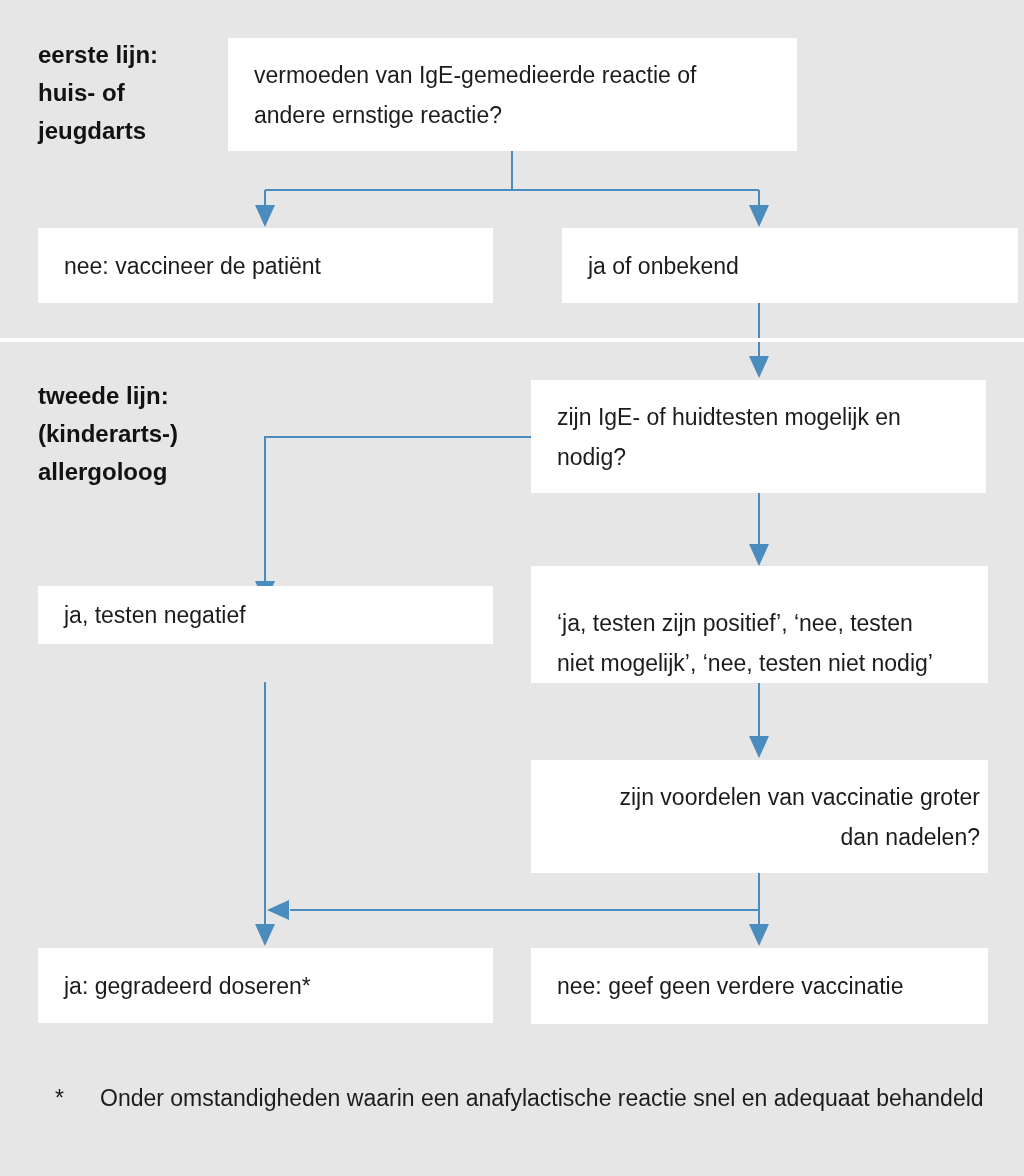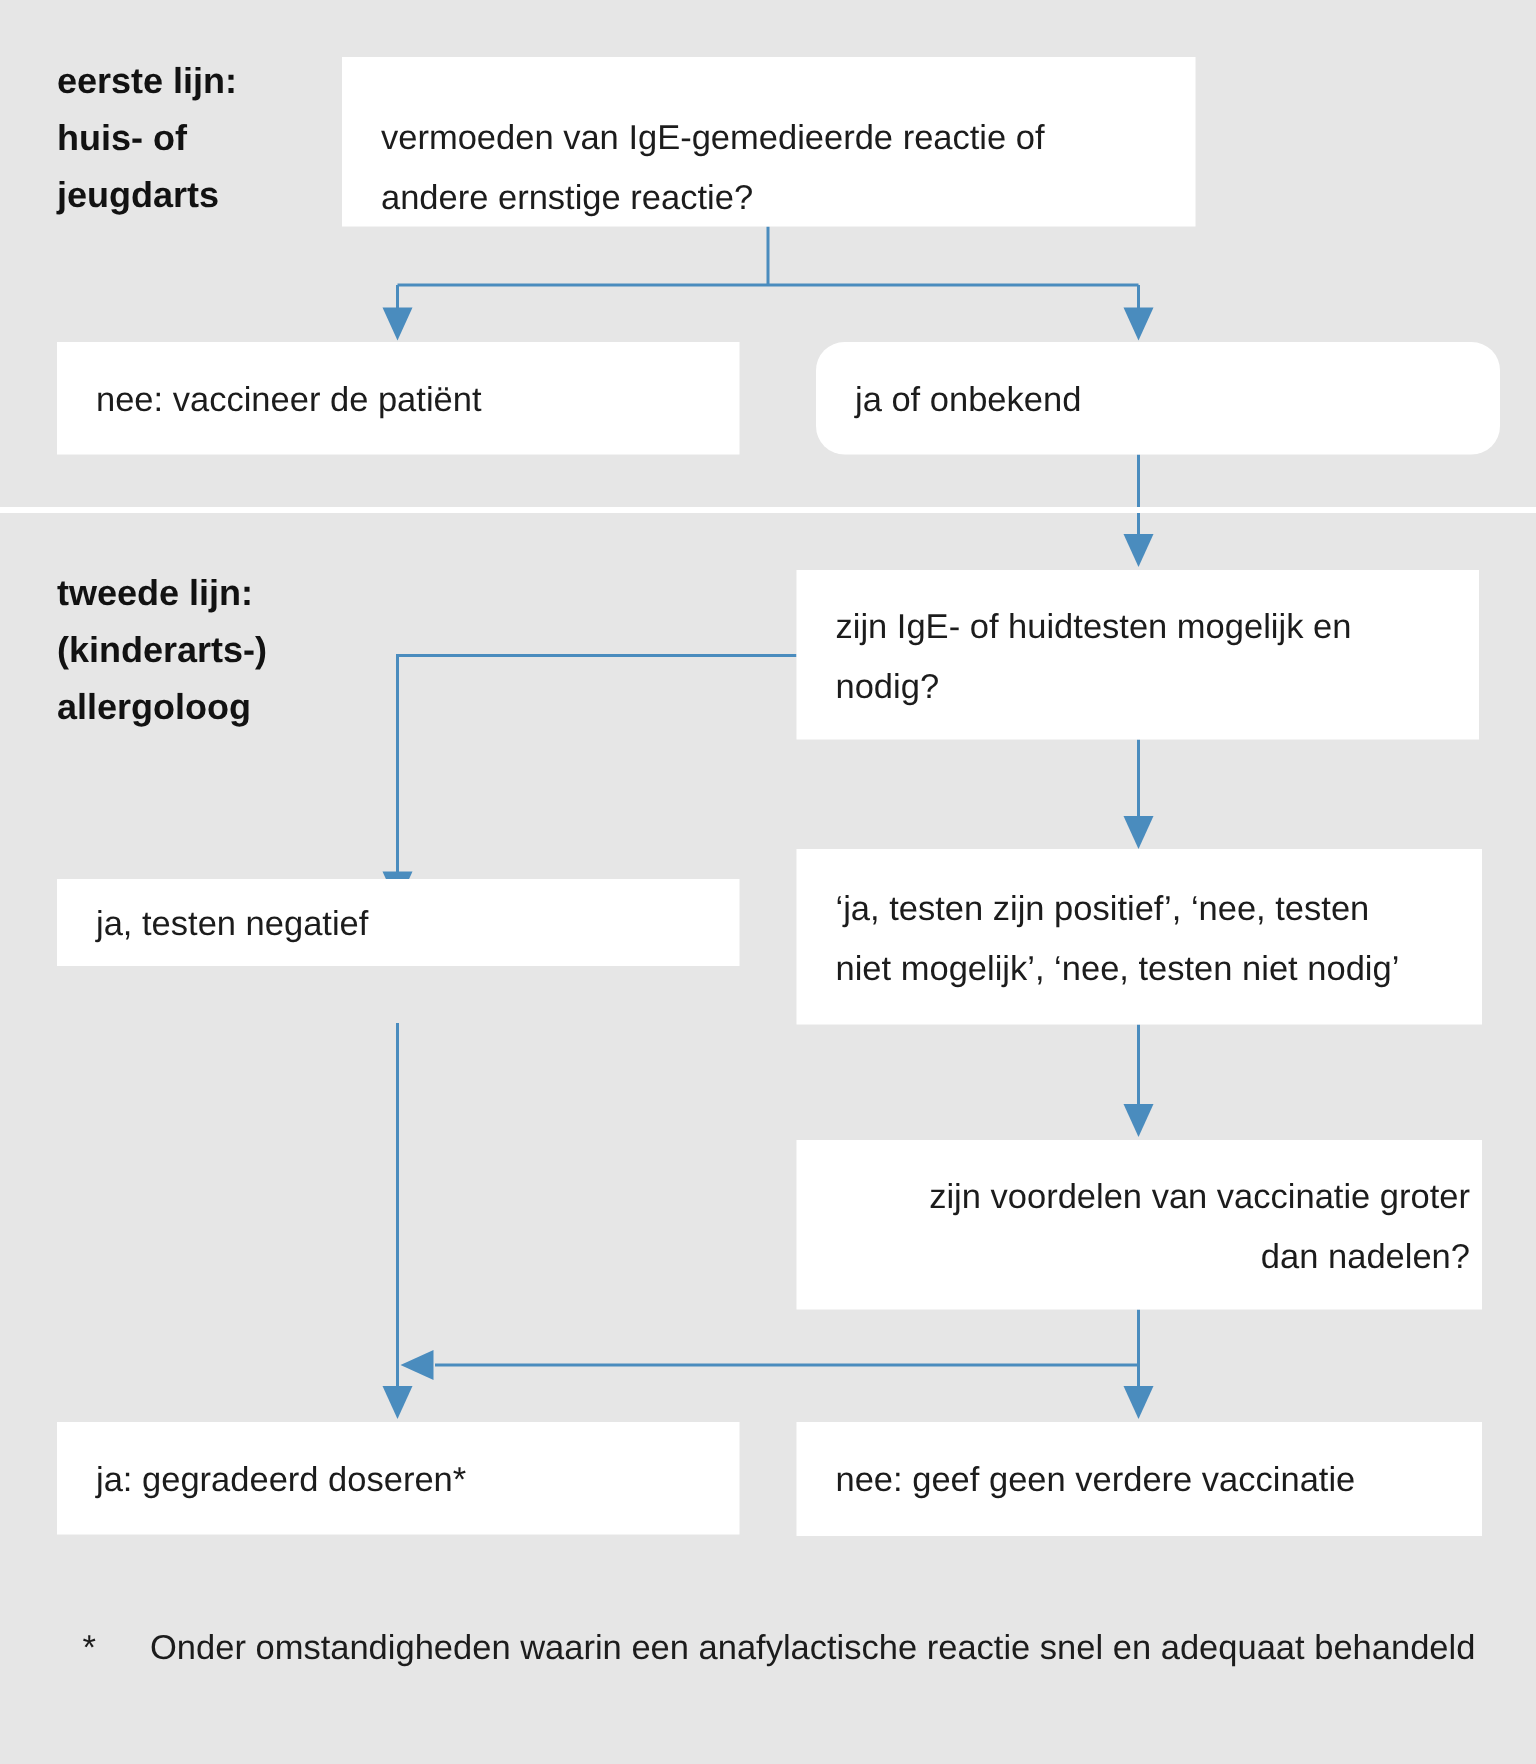--- a/index.html
+++ b/index.html
@@ -115,7 +115,7 @@
     <div class="line">jeugdarts</div>
   </div>
 
-  <div class="flow-box" style="left:228px; top:38px; width:569px; height:113px;justify-content:flex-end;">
+  <div class="flow-box" style="left:228px; top:38px; width:569px; height:113px;">
     <div class="line">vermoeden van IgE-gemedieerde reactie of</div>
     <div class="line">andere ernstige reactie?</div>
   </div>

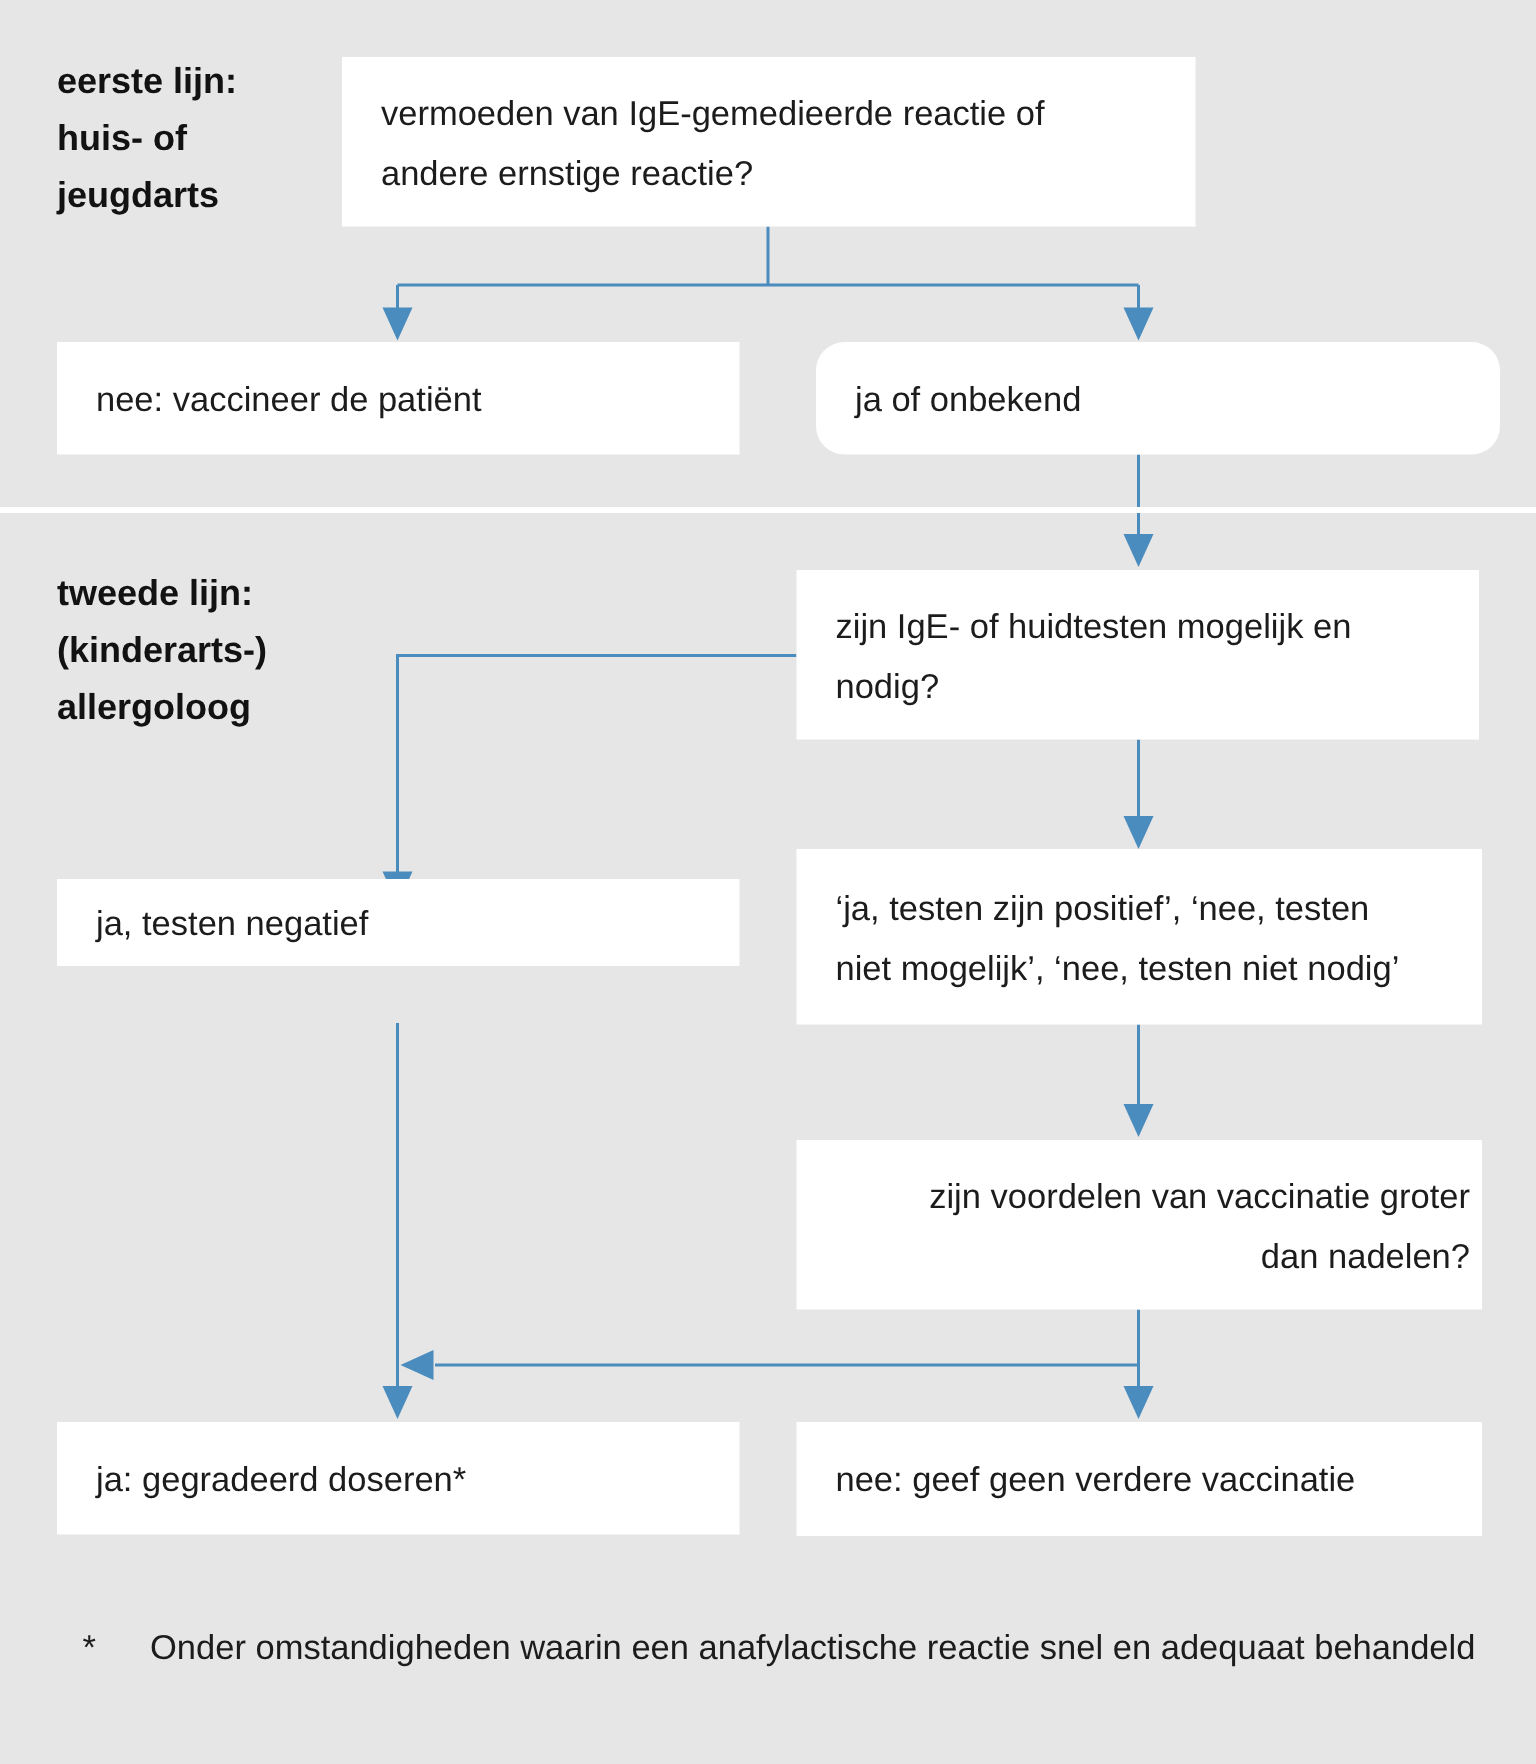--- a/index.html
+++ b/index.html
@@ -124,7 +124,7 @@
     <div class="line">nee: vaccineer de patiënt</div>
   </div>
 
-  <div class="flow-box" style="left:544px; top:228px; width:456px; height:75px;border-radius:19px;">
+  <div class="flow-box" style="left:562px; top:228px; width:456px; height:75px;">
     <div class="line">ja of onbekend</div>
   </div>
 

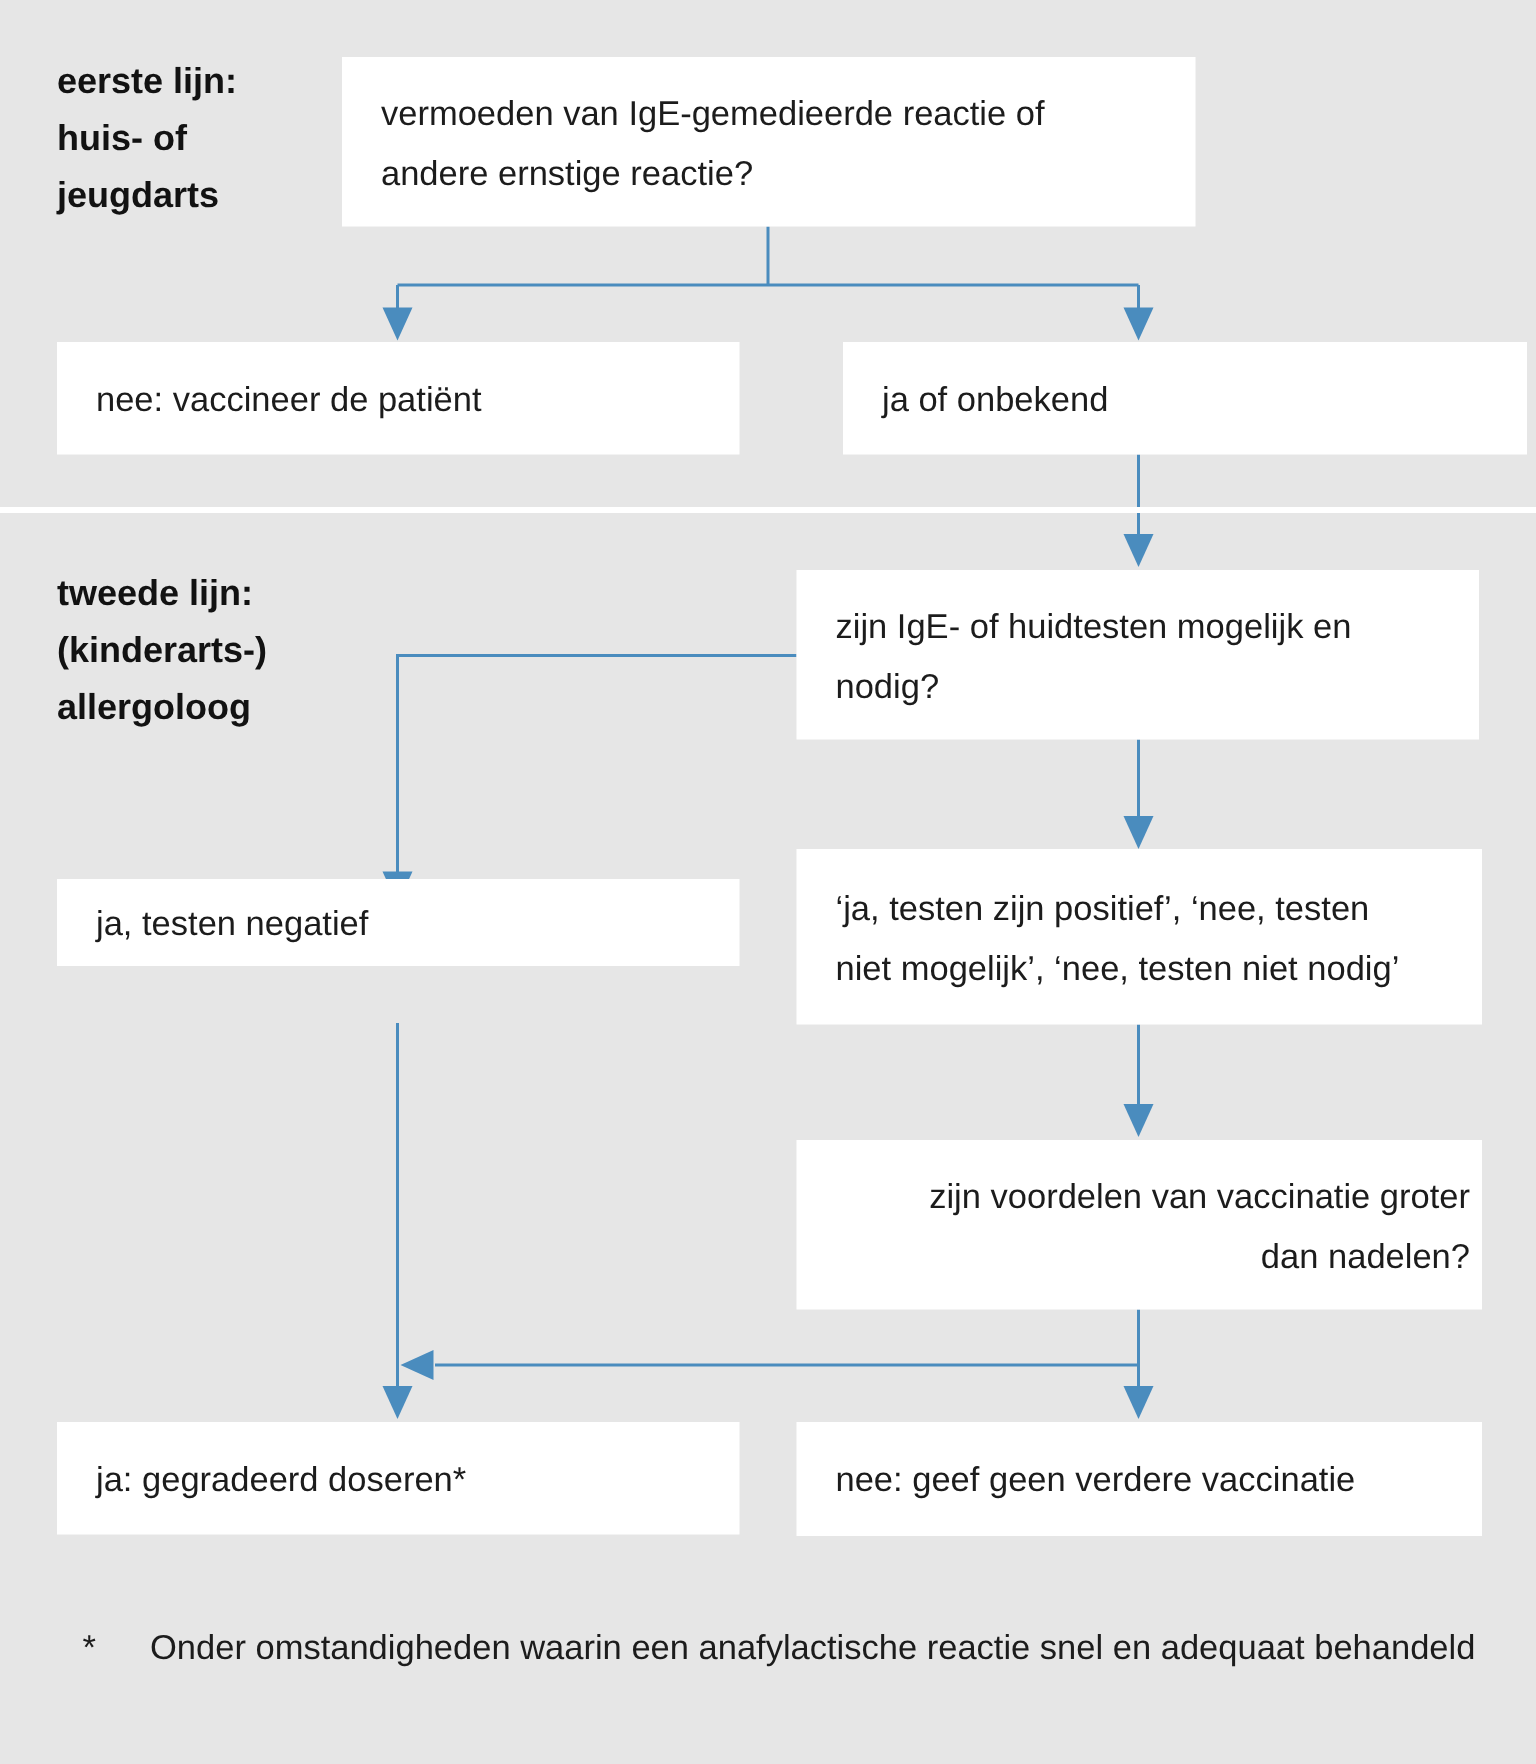--- a/index.html
+++ b/index.html
@@ -141,7 +141,7 @@
     <div class="line">nodig?</div>
   </div>
 
-  <div class="flow-box" style="left:531px; top:566px; width:457px; height:117px;">
+  <div class="flow-box" style="left:531px; top:566px; width:457px; height:117px;justify-content:flex-end;">
     <div class="line">‘ja, testen zijn positief’, ‘nee, testen</div>
     <div class="line">niet mogelijk’, ‘nee, testen niet nodig’</div>
   </div>

